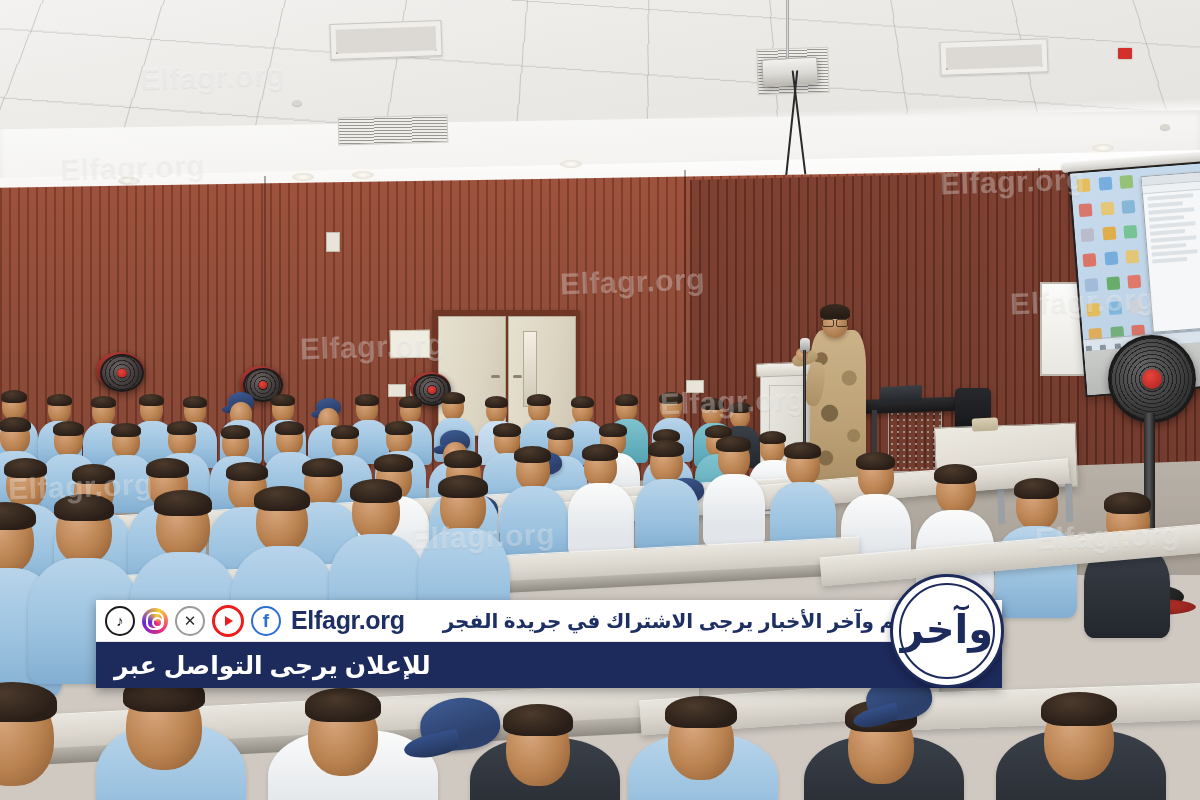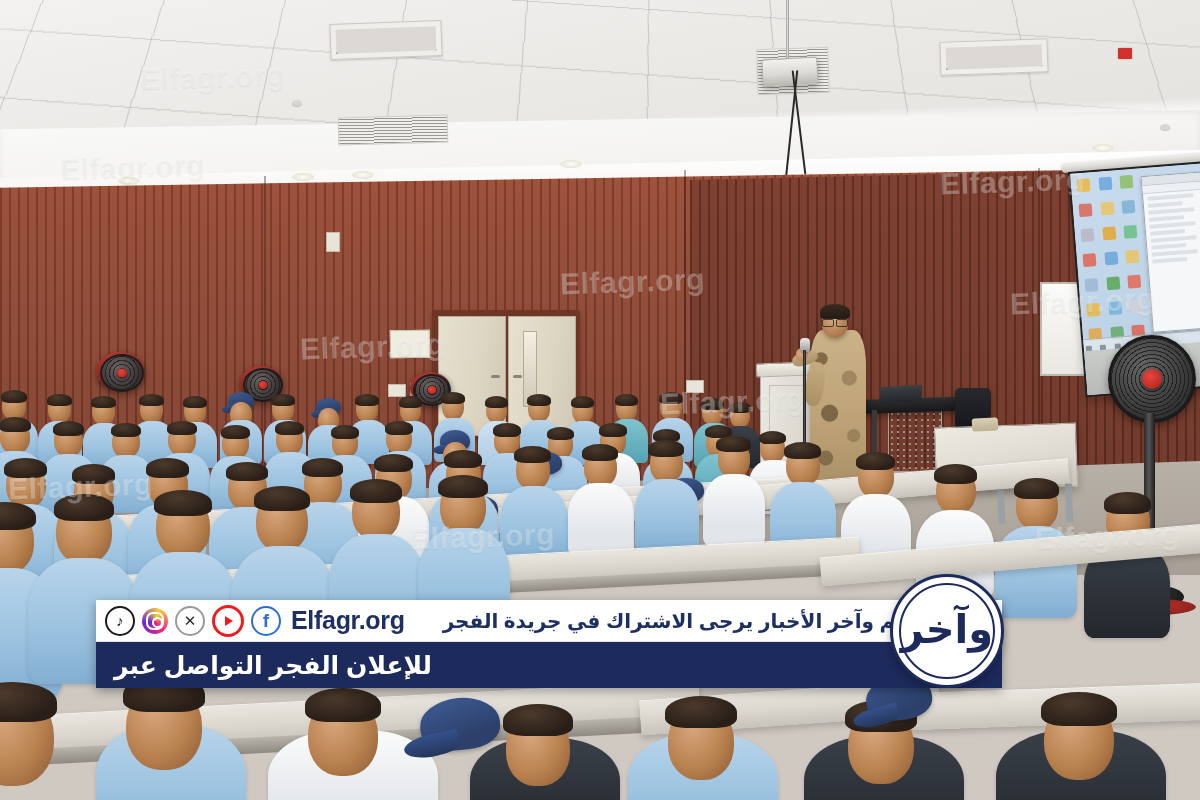--- a/index.html
+++ b/index.html
@@ -990,7 +990,7 @@
     </div>
 
     <div class="banner-bottom">
-      <div class="ar-bottom">للإعلان الفجر التواصل عبر</div>
+      <div class="ar-bottom">للإعلان يرجى التواصل عبر</div>
     </div>
 
     <div class="logo-badge">

